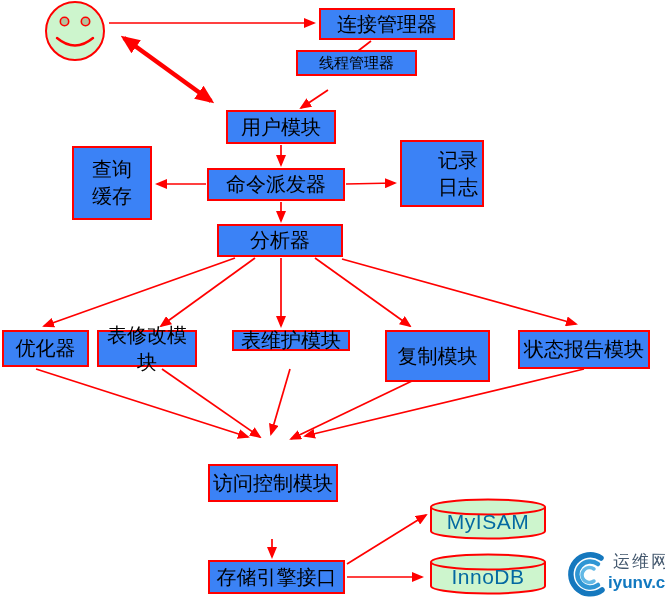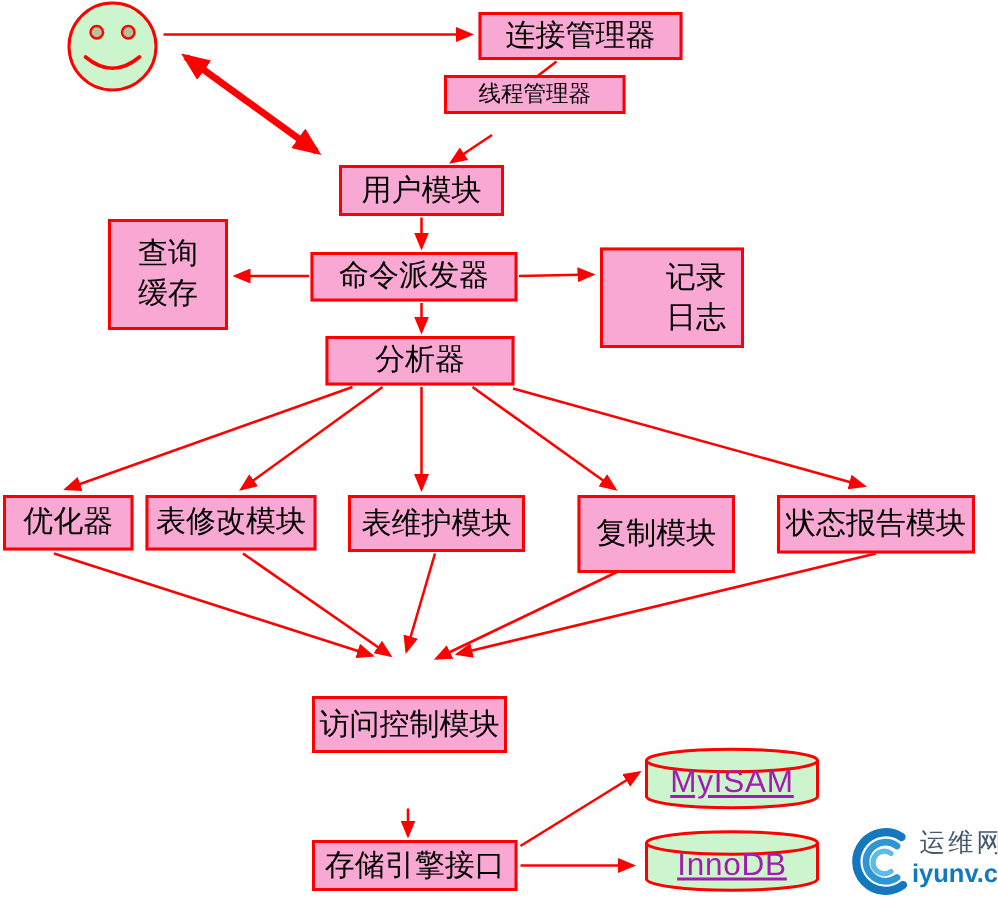--- a/index.html
+++ b/index.html
@@ -10,7 +10,7 @@
   .wires{position:absolute;left:0;top:0;z-index:1;}
   .node{
     position:absolute;z-index:2;box-sizing:border-box;
-    background:#f9a8d4;border:2px solid #ff0000;color:#000;
+    background:#3b82f6;border:2px solid #ff0000;color:#000;
     display:flex;align-items:center;justify-content:center;
     text-align:center;font-size:20px;line-height:1.35;white-space:pre-line;
   }

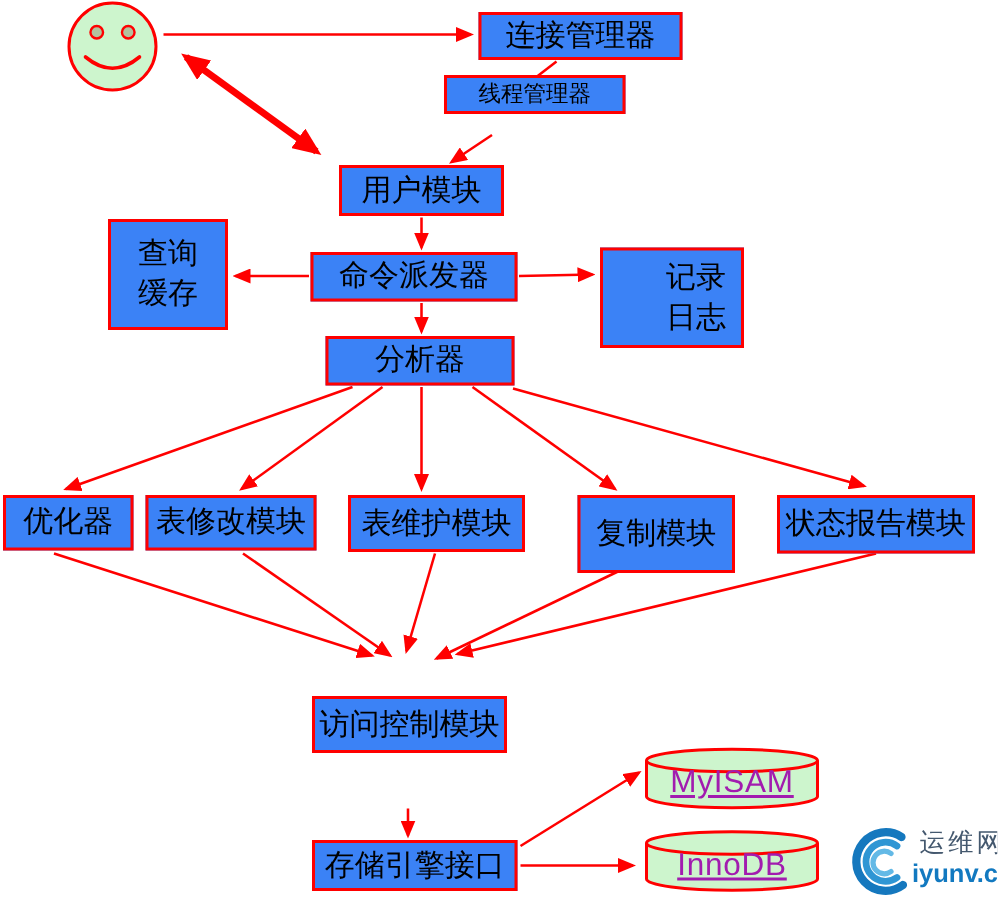--- a/index.html
+++ b/index.html
@@ -99,7 +99,7 @@
 
   <div class="node" style="left:207px;top:168px;width:138px;height:33px;">命令派发器</div>
 
-  <div class="node" style="left:400px;top:165px;width:96px;height:67px;padding-left:32px;">记录
+  <div class="node" style="left:400px;top:140px;width:84px;height:67px;padding-left:32px;">记录
 日志</div>
 
   <div class="node" style="left:217px;top:224px;width:126px;height:33px;">分析器</div>

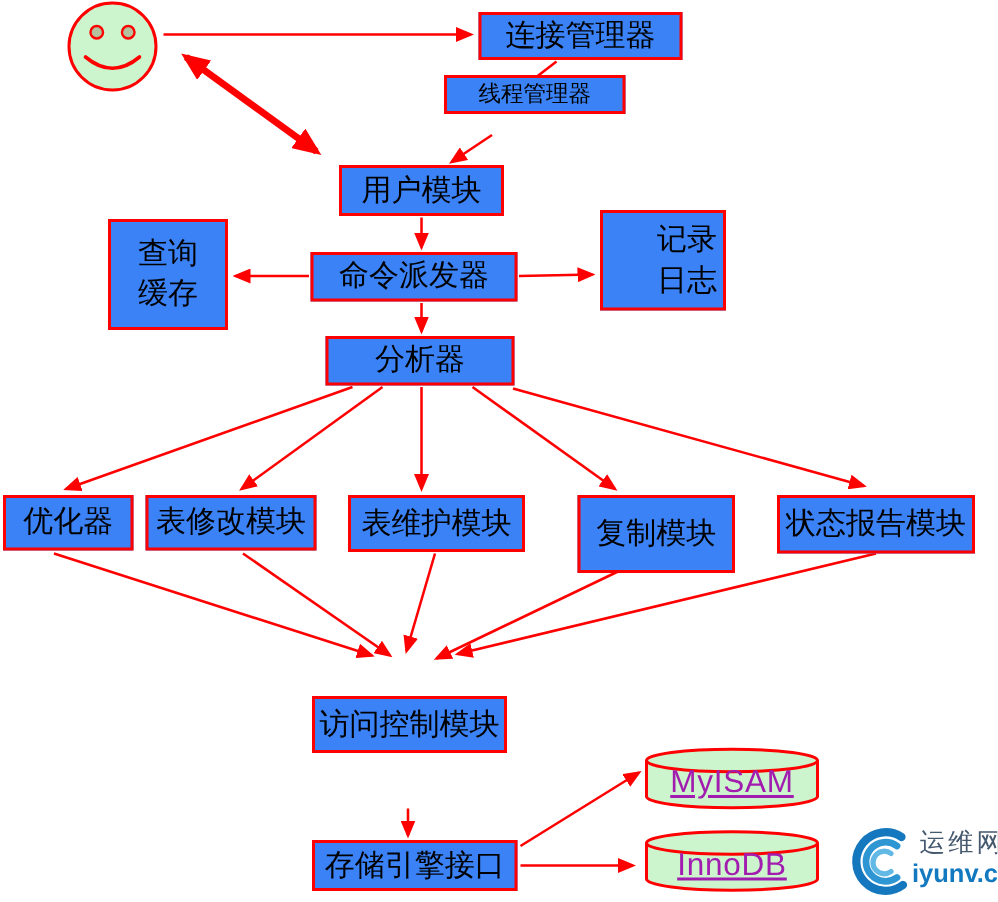--- a/index.html
+++ b/index.html
@@ -106,7 +106,7 @@
 
   <div class="node" style="left:2px;top:330px;width:87px;height:37px;">优化器</div>
 
-  <div class="node" style="left:97px;top:330px;width:114px;height:37px;">表修改模块</div>
+  <div class="node" style="left:97px;top:330px;width:100px;height:37px;">表修改模块</div>
 
   <div class="node" style="left:232px;top:330px;width:118px;height:38px;">表维护模块</div>
 

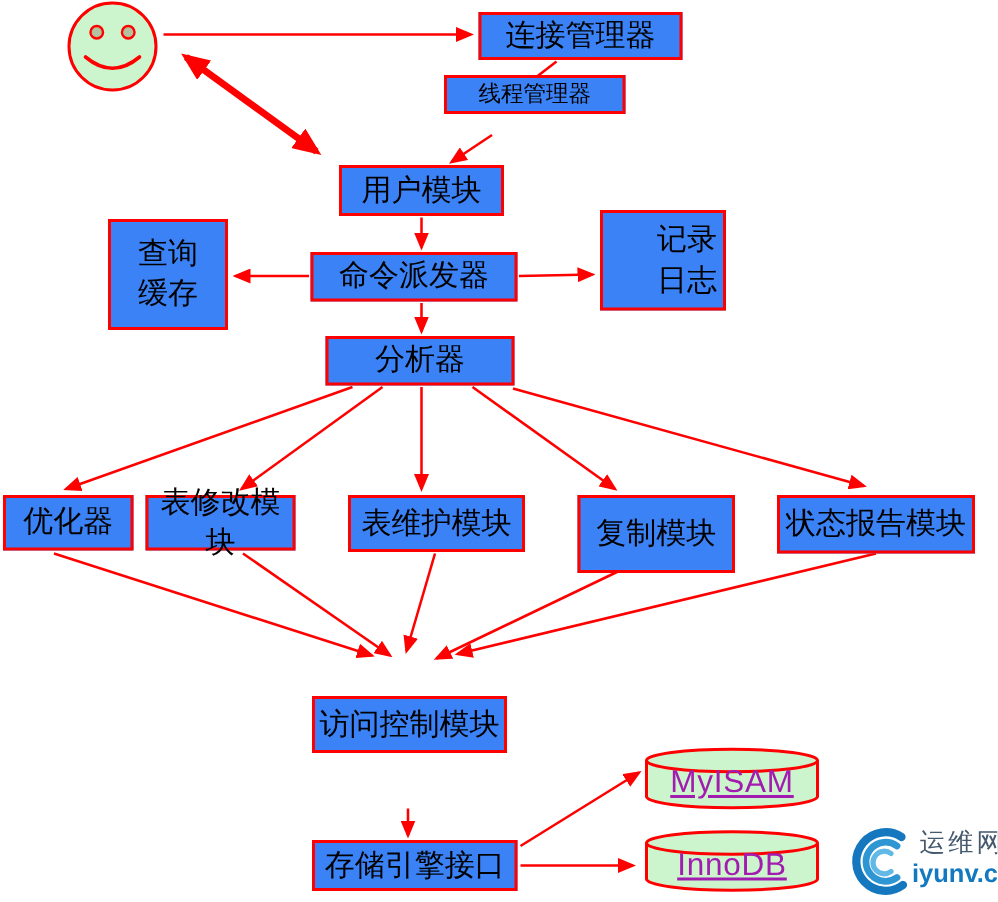--- a/index.html
+++ b/index.html
@@ -108,7 +108,7 @@
 
   <div class="node" style="left:97px;top:330px;width:100px;height:37px;">表修改模块</div>
 
-  <div class="node" style="left:232px;top:330px;width:118px;height:38px;">表维护模块</div>
+  <div class="node" style="left:232px;top:330px;width:118px;height:21px;">表维护模块</div>
 
   <div class="node" style="left:385px;top:330px;width:105px;height:52px;">复制模块</div>
 

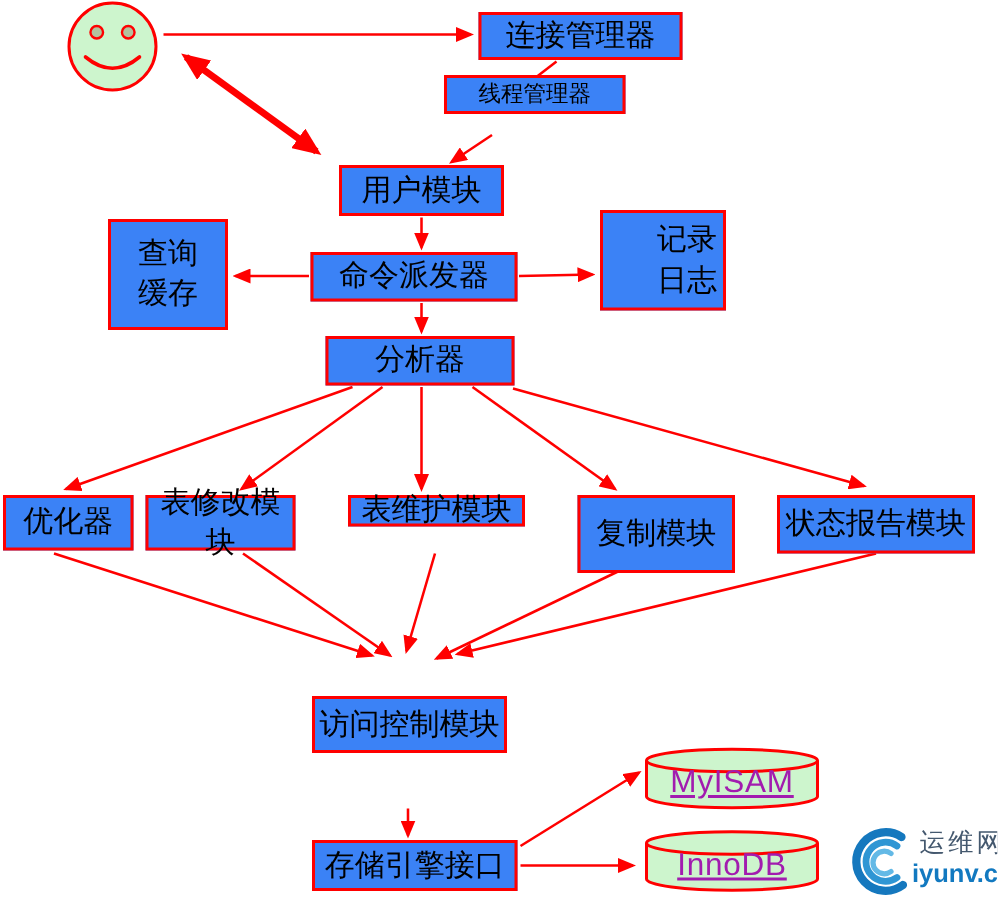--- a/index.html
+++ b/index.html
@@ -17,7 +17,7 @@
   .cyl-label{
     position:absolute;z-index:2;box-sizing:border-box;background:transparent;border:none;
     display:flex;align-items:center;justify-content:center;
-    font-size:21px;color:#a21caf;letter-spacing:0.5px;text-decoration:underline;
+    font-size:21px;color:#0369a1;letter-spacing:0.5px;
   }
   .logo-text{
     position:absolute;z-index:2;line-height:1;white-space:nowrap;

